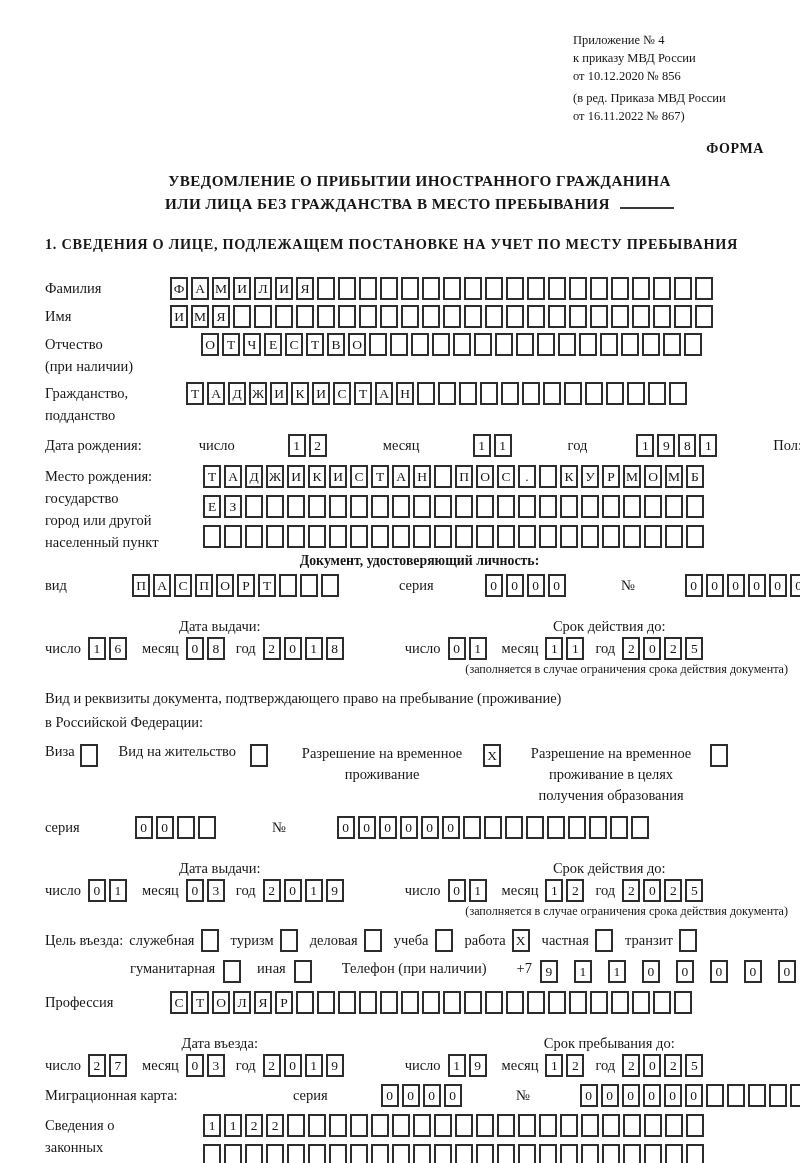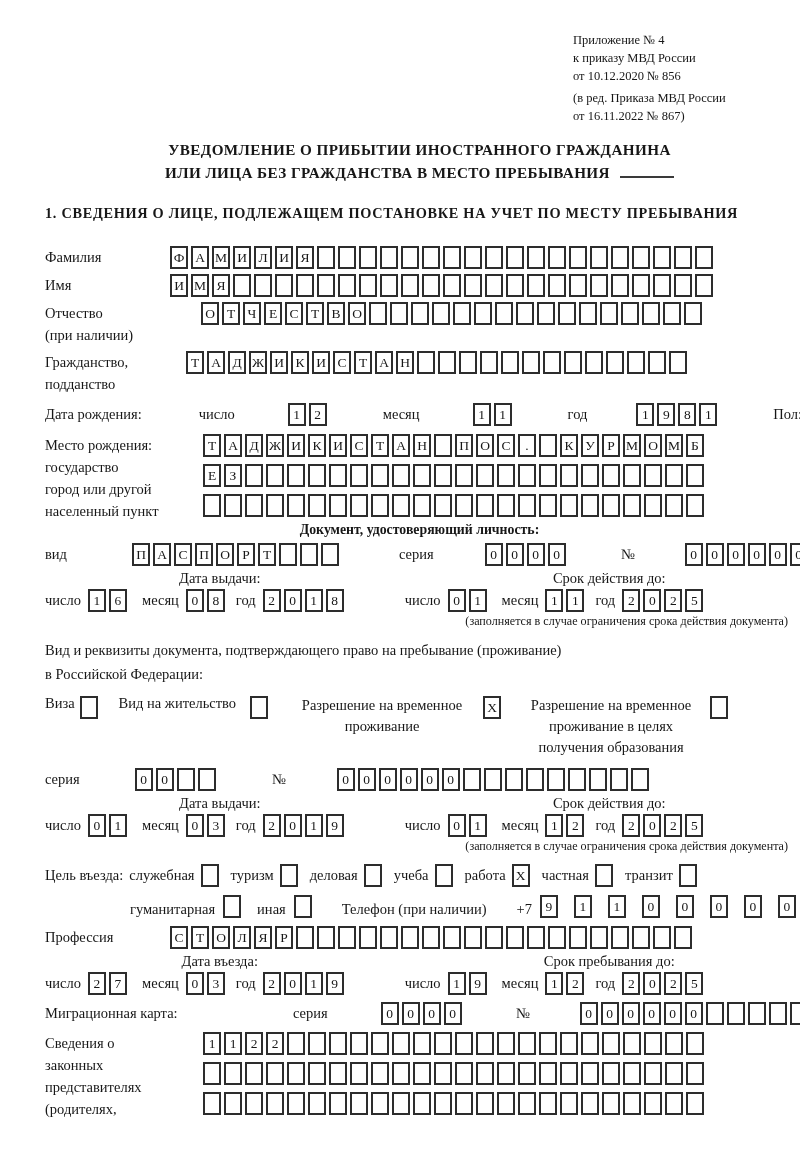--- a/index.html
+++ b/index.html
@@ -71,6 +71,7 @@
     <div>от 16.11.2022 № 867)</div>
   </div>
 
+  <div class="forma">ФОРМА</div>
 
   <div class="title">
     <div>УВЕДОМЛЕНИЕ О ПРИБЫТИИ ИНОСТРАННОГО ГРАЖДАНИНА</div>

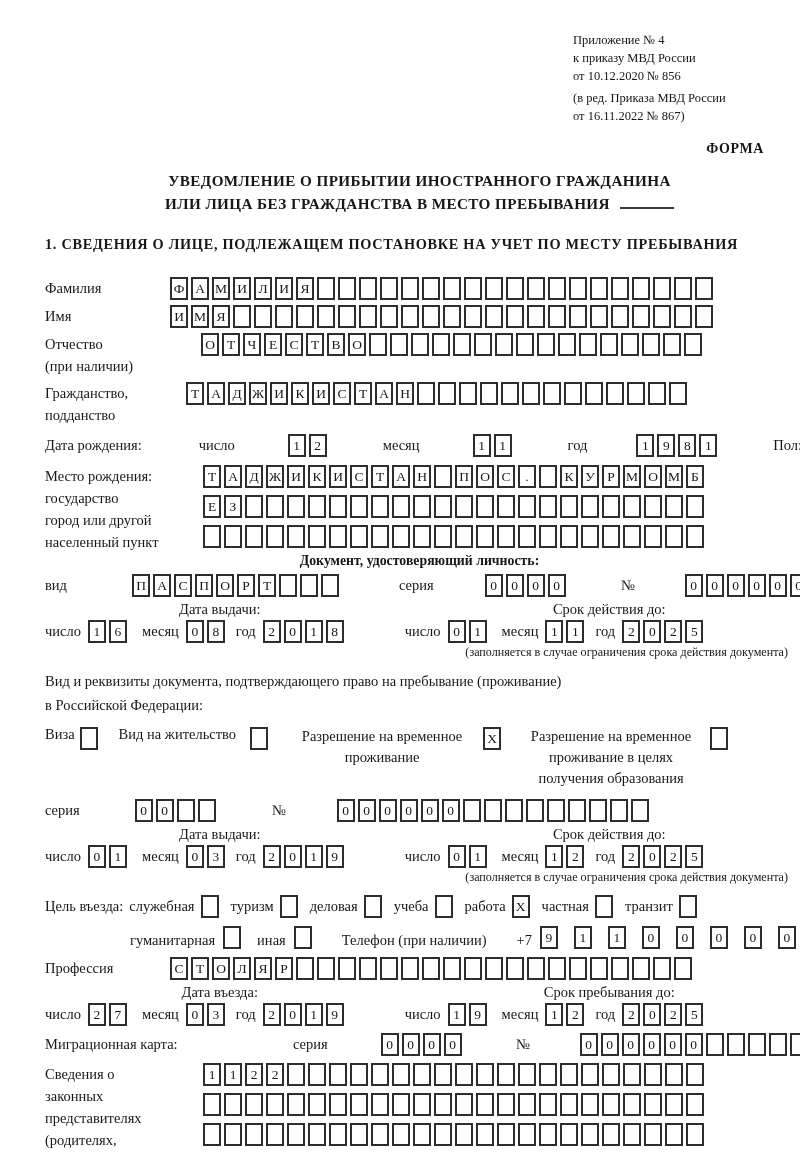--- a/index.html
+++ b/index.html
@@ -35,7 +35,7 @@
 
   .center-head { text-align:center; font-weight:bold; font-size:13.8px; margin-top:0; }
 
-  .datehead { display:flex; margin-top:4px; }
+  .datehead { display:flex; margin-top:21px; }
   .datehead .l { width:350px; text-align:center; }
   .datehead .r { width:370px; text-align:center; margin-left:30px; }
   .daterow { display:flex; align-items:center; margin-top:2px; white-space:nowrap; }

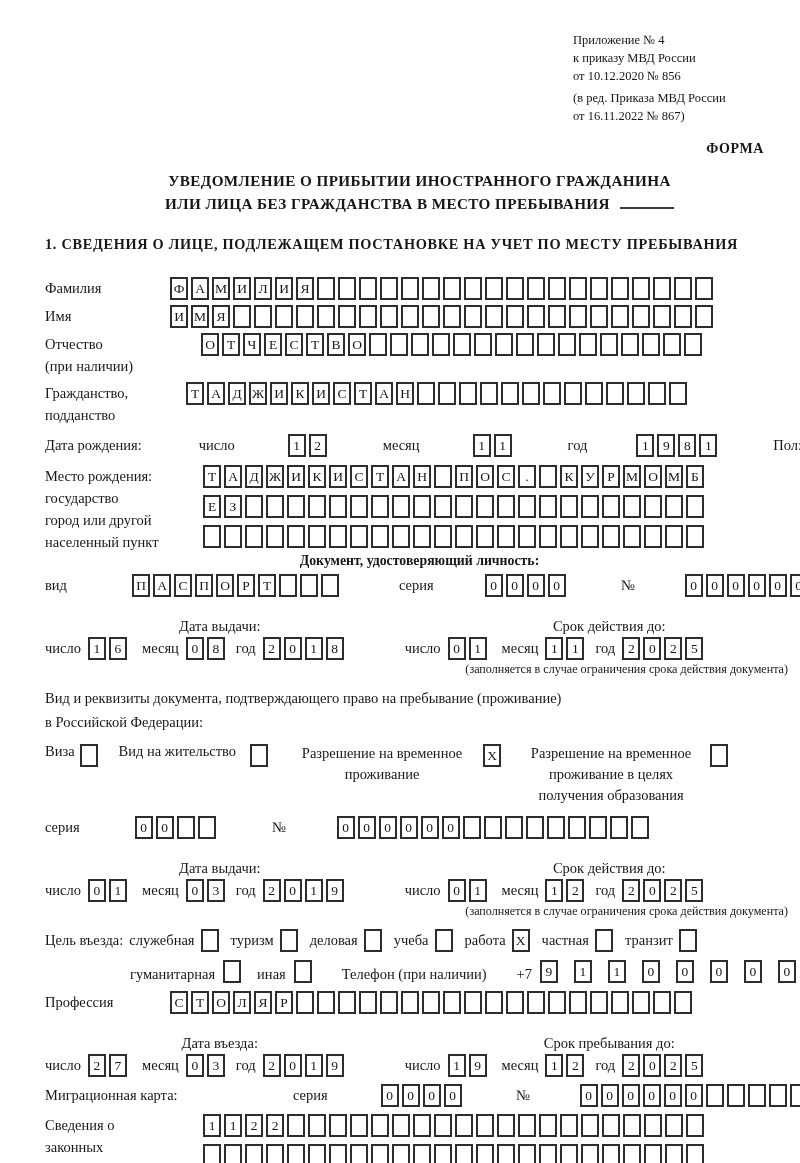--- a/index.html
+++ b/index.html
@@ -55,7 +55,7 @@
 
   .purpose { display:flex; align-items:center; margin-top:10px; white-space:nowrap; }
   .purpose .t { margin-right:6px; } .purpose .box { margin-right:12px; }
-  .purpose2 { display:flex; align-items:flex-end; margin-top:8px; padding-left:85px; white-space:nowrap; }
+  .purpose2 { display:flex; align-items:flex-start; margin-top:8px; padding-left:85px; white-space:nowrap; }
   .purpose2 .t { margin-right:8px; } .purpose2 .box { margin-right:16px; }
 </style>
 </head>

